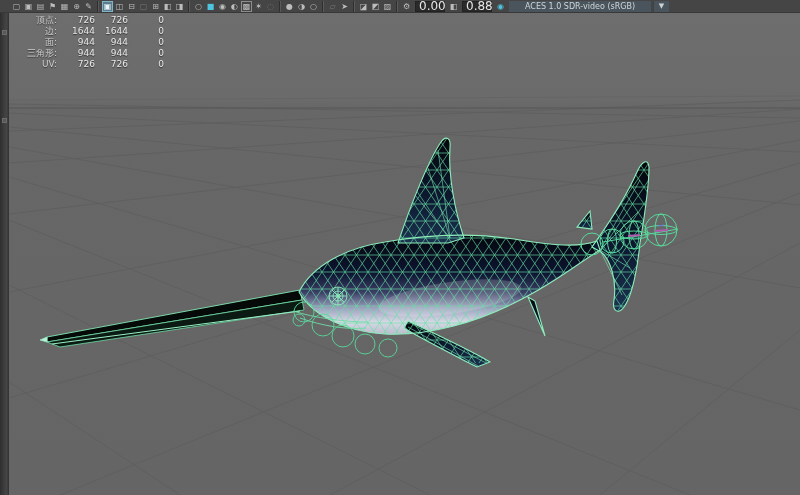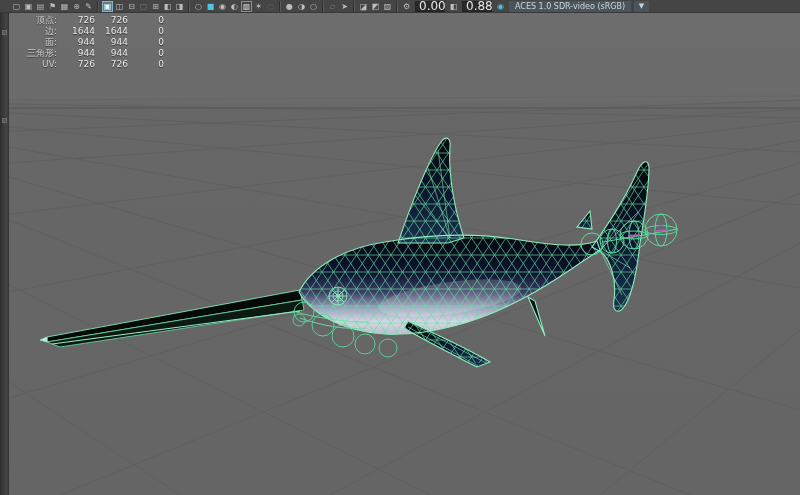--- a/index.html
+++ b/index.html
@@ -32,7 +32,7 @@
               padding:0 3px; flex:none; margin:0 2px; }
   .aces { display:flex; align-items:center; height:11px; margin-left:2px; flex:none; cursor:default; }
   .aces-label { height:11px; line-height:11px; background:#49545c; color:#cdd6da;
-                font-size:8px; padding:0 6px; min-width:98px; }
+                font-size:8px; padding:0 16px; min-width:98px; }
   .aces-arrow { width:16px; height:11px; background:#49545c; border-left:1px solid #3a4349;
                 color:#c9d2d6; font-size:7px; line-height:11px; text-align:center; margin-left:2px; }
 

